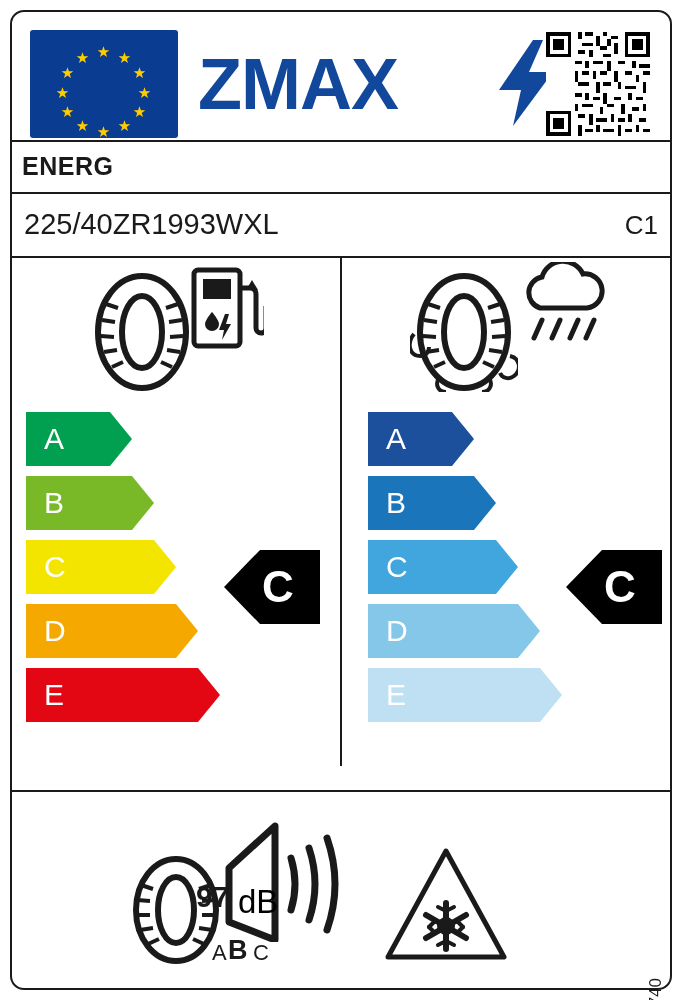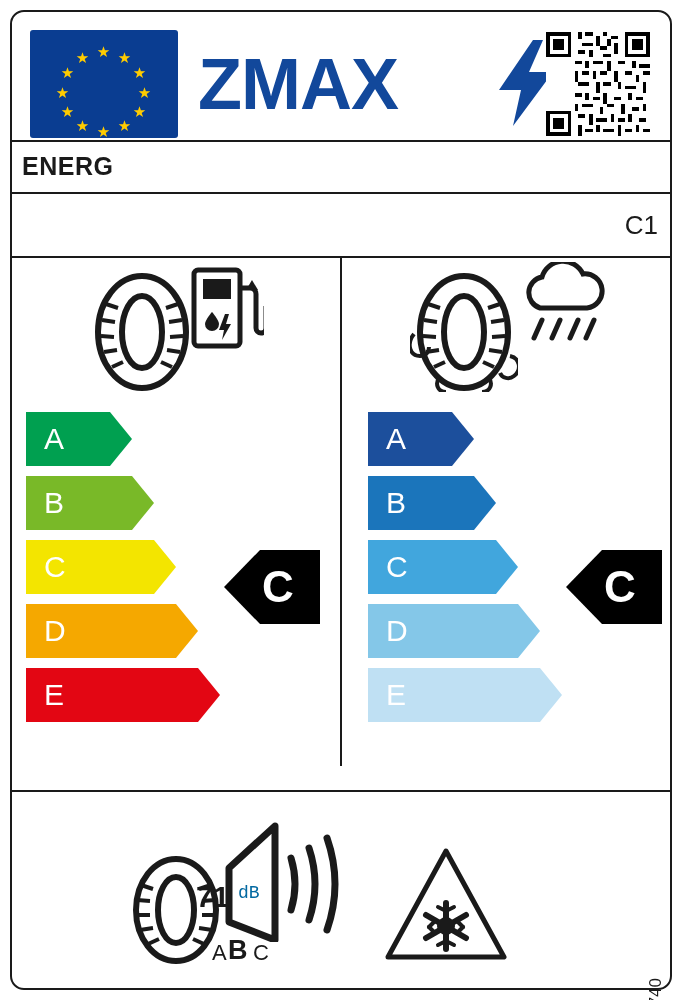--- a/index.html
+++ b/index.html
@@ -342,6 +342,7 @@
   <div class="sep" style="left:12px; top:256px; width:658px; height:2px;"></div>
 
   <div class="brand">ENERG</div>
+  <div class="size">225/40ZR1993WXL</div>
   <div class="classcode">C1</div>
 
   <div class="vdiv"></div>

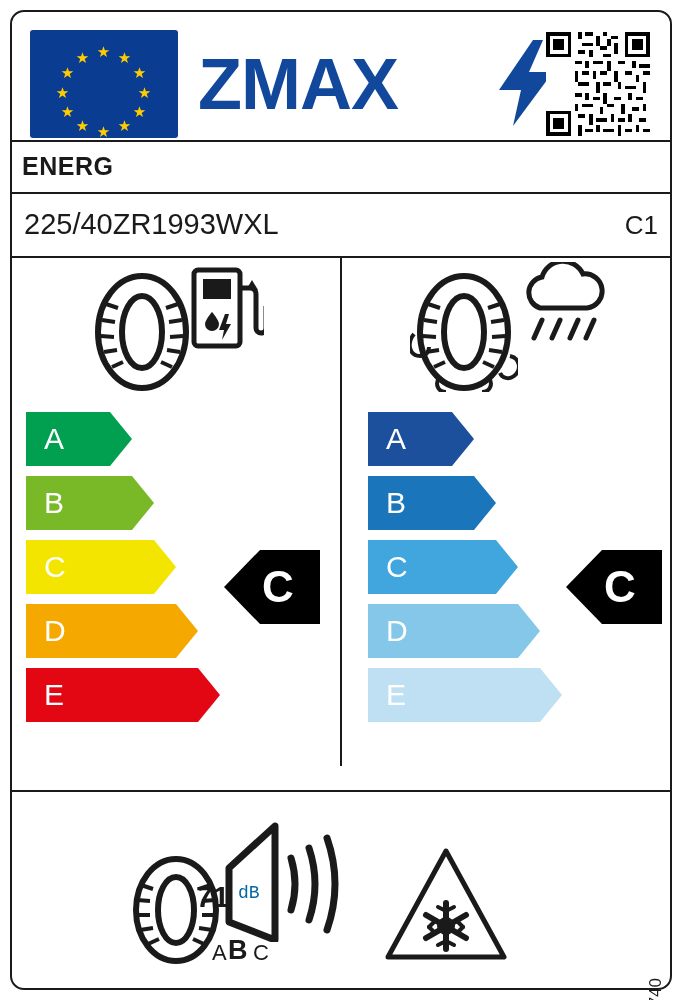--- a/index.html
+++ b/index.html
@@ -534,7 +534,7 @@
     </g>
   </svg>
 
-  <div class="db-value" style="left:196px; top:880px;">71</div>
+  <div class="db-value" style="left:196px; top:880px;">97</div>
   <div class="db-unit" style="left:238px; top:883px;">dB</div>
 
   <div class="noiseclass" style="left:212px; top:940px;">A</div>

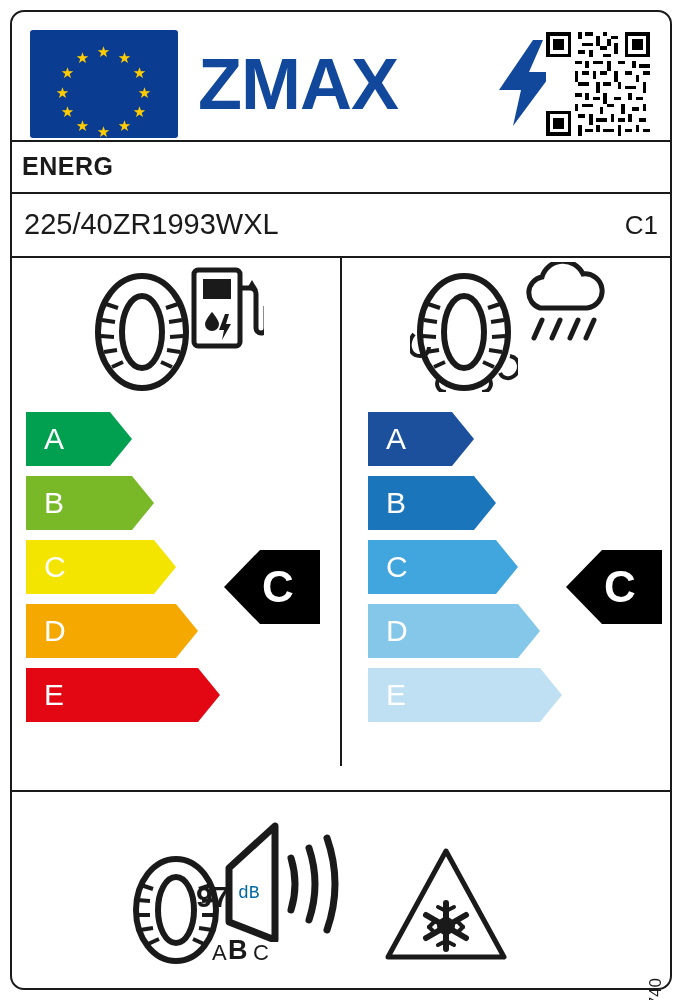--- a/index.html
+++ b/index.html
@@ -201,9 +201,8 @@
   }
   .db-unit {
     position: absolute;
-    font-size: 18px;
-    color: #0369a1;
-    font-family: Liberation Mono, monospace;
+    font-size: 33px;
+    color: #000000;
   }
   .noiseclass {
     position: absolute;

